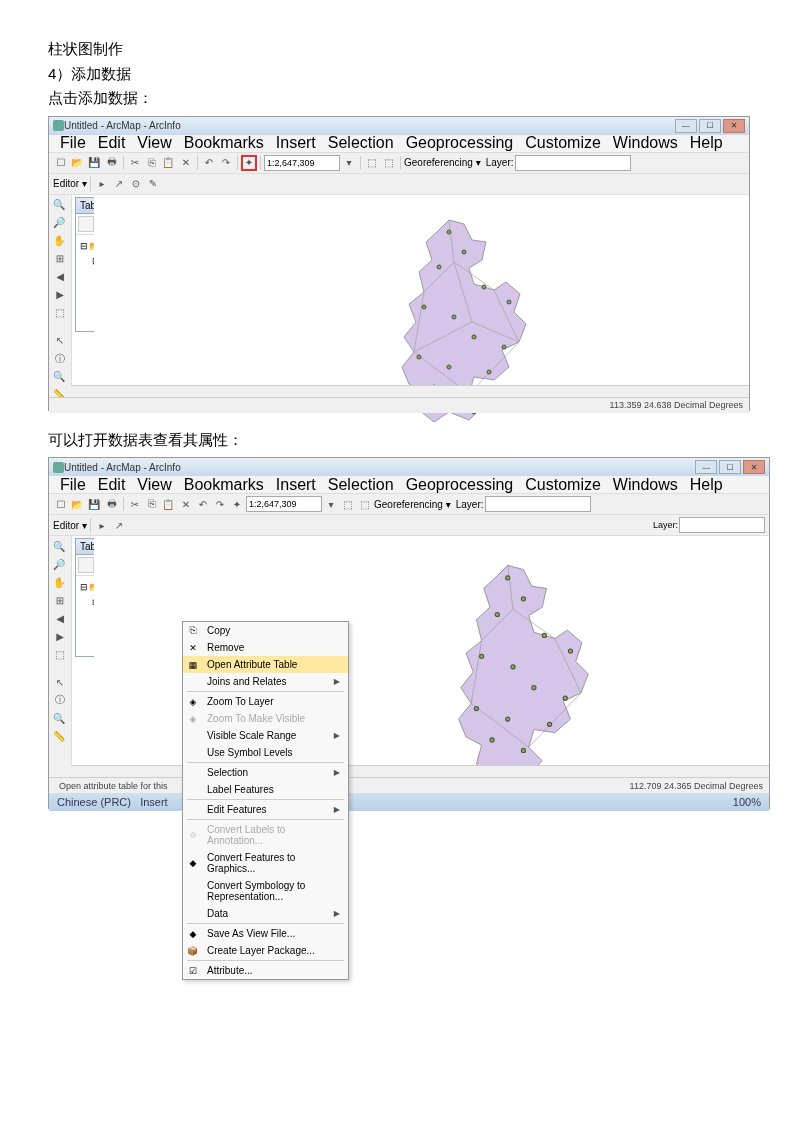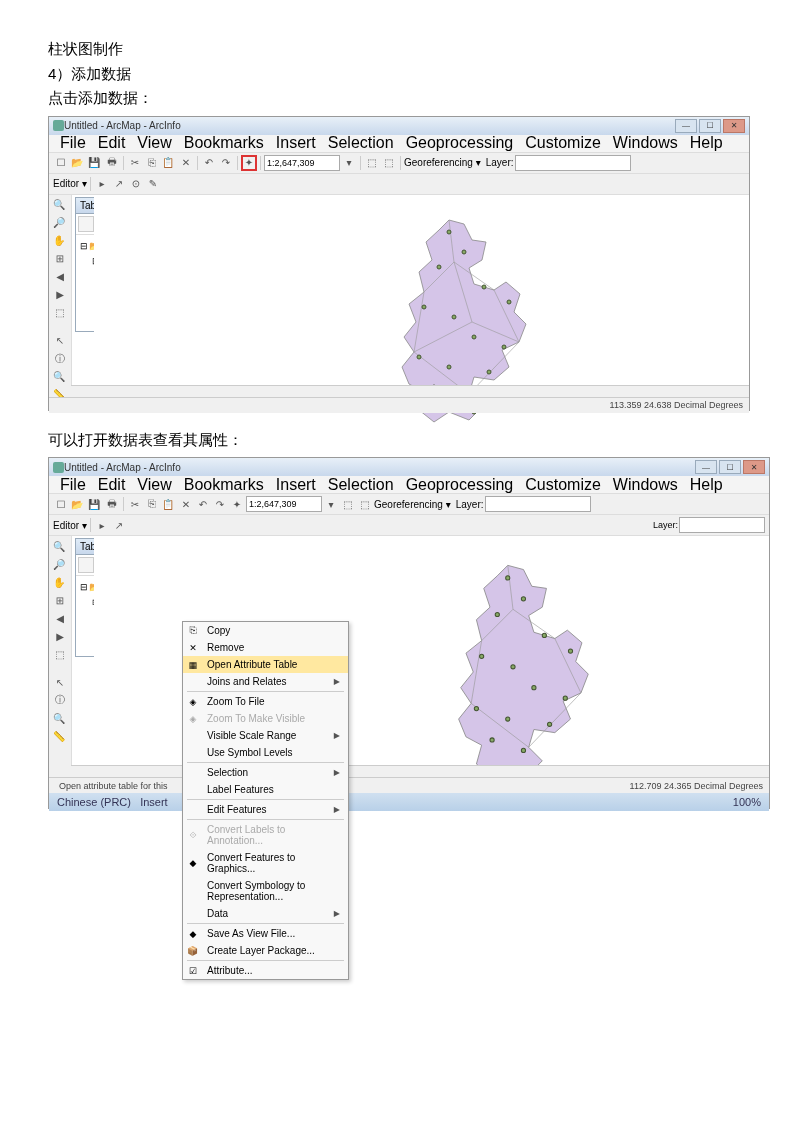--- a/index.html
+++ b/index.html
@@ -297,7 +297,7 @@
       <div class="ctxsep"></div>
       <div class="ctxitem">
             <span class="ctxicon">◈</span>
-            <span>Zoom To File</span>
+            <span>Zoom To Layer</span>
           </div>
       <div class="ctxitem dis">
             <span class="ctxicon">◈</span>

